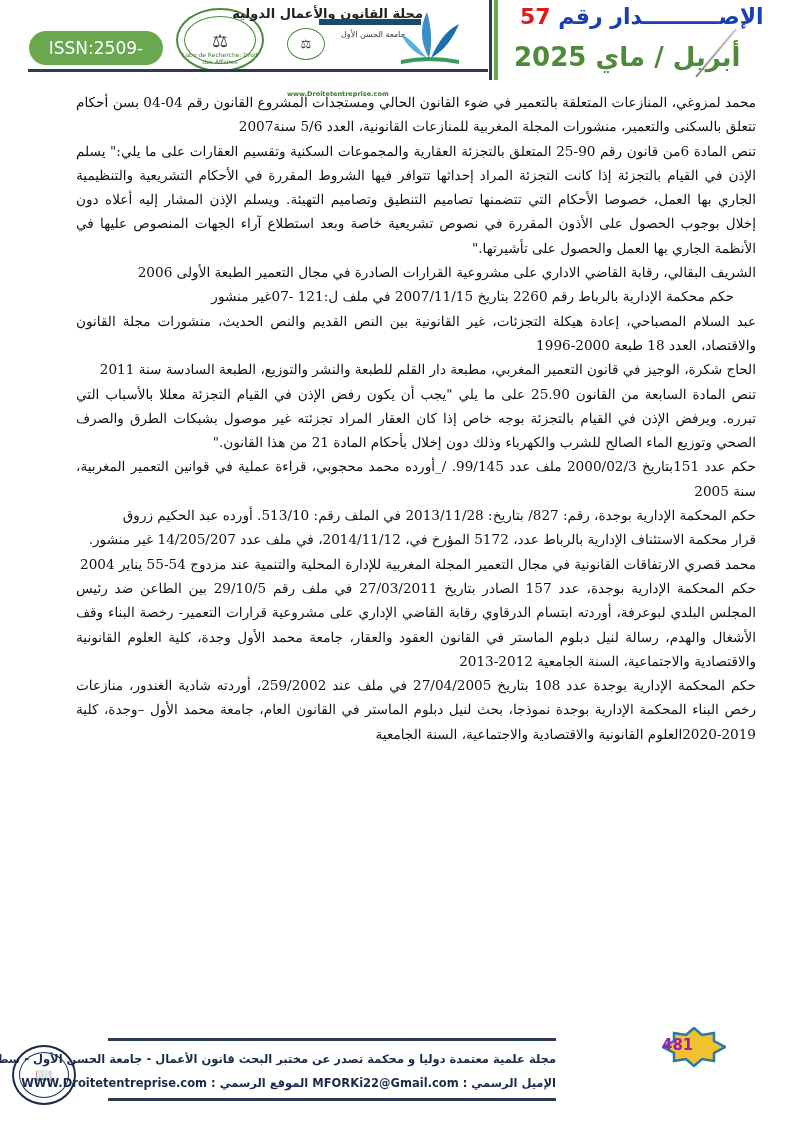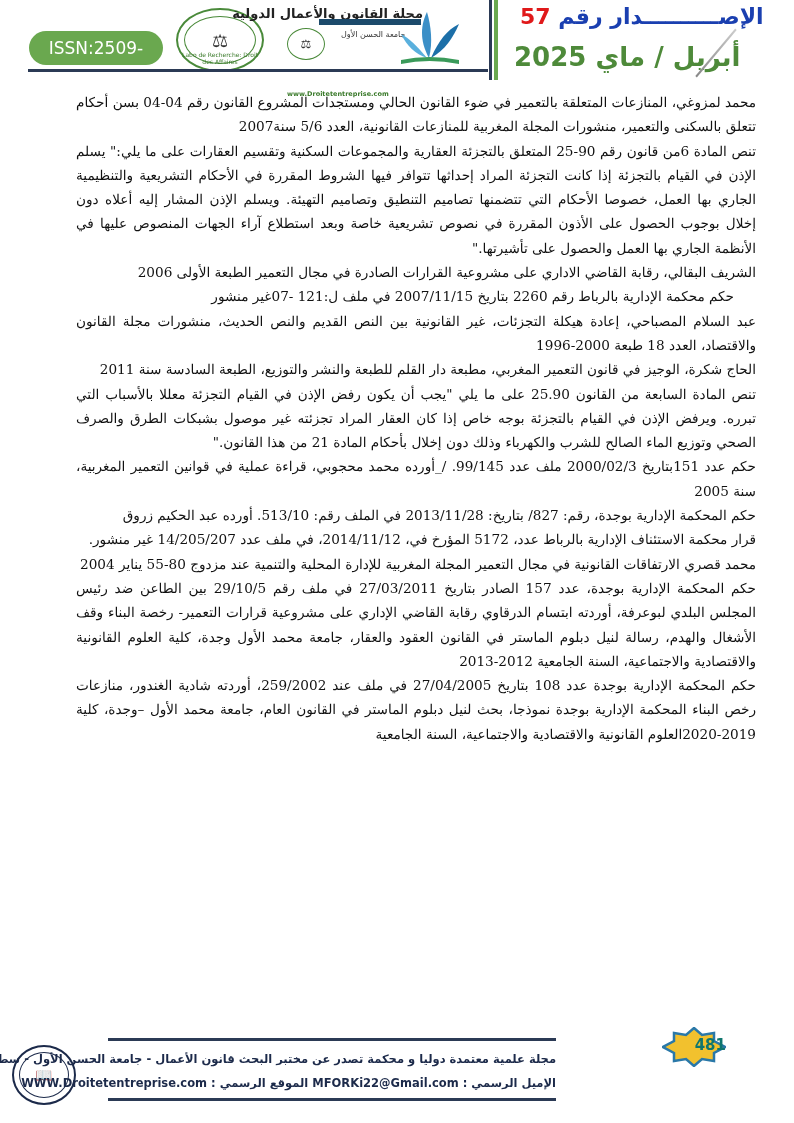--- a/index.html
+++ b/index.html
@@ -97,7 +97,7 @@
   <p>حكم عدد 151بتاريخ 2000/02/3 ملف عدد 99/145. /_أورده محمد محجوبي، قراءة عملية في قوانين التعمير المغربية، سنة 2005</p>
   <p>حكم المحكمة الإدارية بوجدة، رقم: 827/ بتاريخ: 2013/11/28 في الملف رقم: 513/10. أورده عبد الحكيم زروق</p>
   <p>قرار محكمة الاستئناف الإدارية بالرباط عدد، 5172 المؤرخ في، 2014/11/12، في ملف عدد 14/205/207 غير منشور.</p>
-  <p>محمد قصري الارتفاقات القانونية في مجال التعمير المجلة المغربية للإدارة المحلية والتنمية عند مزدوج 80-55 يناير 2004</p>
+  <p>محمد قصري الارتفاقات القانونية في مجال التعمير المجلة المغربية للإدارة المحلية والتنمية عند مزدوج 54-55 يناير 2004</p>
   <p>حكم المحكمة الإدارية بوجدة، عدد 157 الصادر بتاريخ 27/03/2011 في ملف رقم 29/10/5 بين الطاعن ضد رئيس المجلس البلدي لبوعرفة، أوردته ابتسام الدرقاوي رقابة القاضي الإداري على مشروعية قرارات التعمير- رخصة البناء وقف الأشغال والهدم، رسالة لنيل دبلوم الماستر في القانون العقود والعقار، جامعة محمد الأول وجدة، كلية العلوم القانونية والاقتصادية والاجتماعية، السنة الجامعية 2012-2013</p>
   <p>حكم المحكمة الإدارية بوجدة عدد 108 بتاريخ 27/04/2005 في ملف عند 259/2002، أوردته شادية الغندور، منازعات رخص البناء المحكمة الإدارية بوجدة نموذجا، بحث لنيل دبلوم الماستر في القانون العام، جامعة محمد الأول –وجدة، كلية 2019-2020العلوم القانونية والاقتصادية والاجتماعية، السنة الجامعية</p>
 </div>

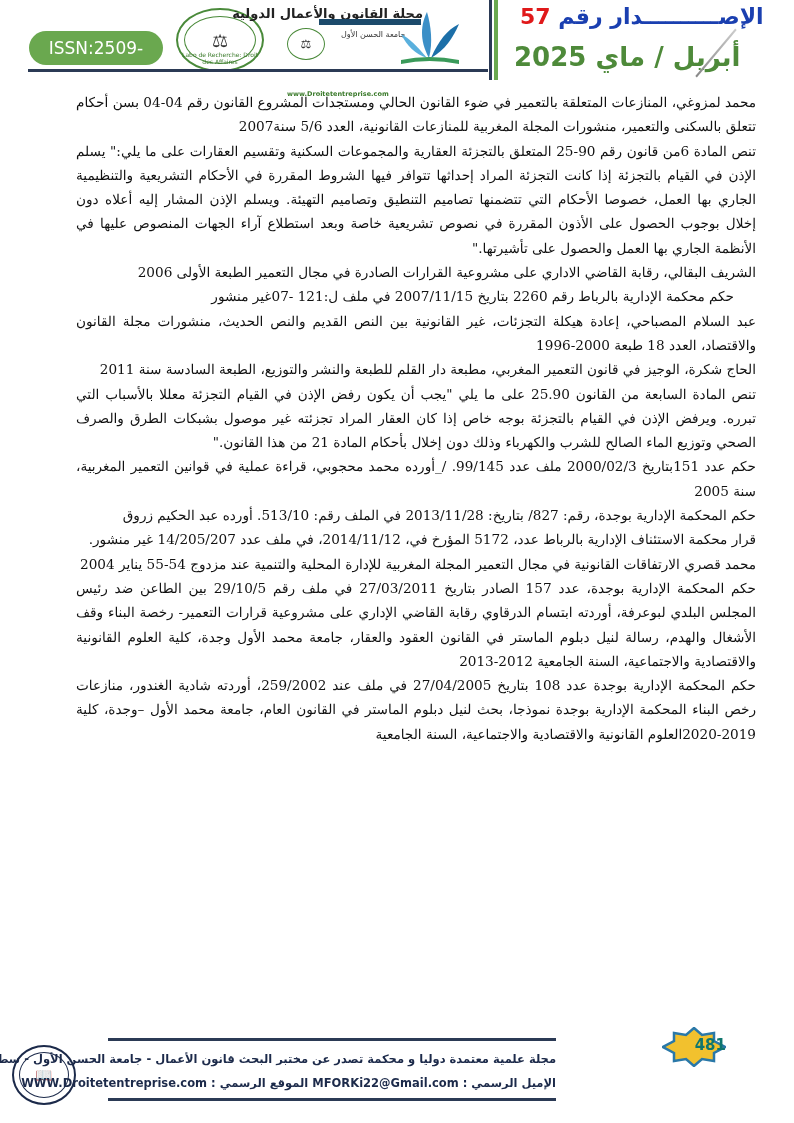--- a/index.html
+++ b/index.html
@@ -44,7 +44,7 @@
   .footer-line2 { position:absolute; left:108px; top:1076px; width:448px; direction:rtl;
                   font-family:"DejaVu Sans", sans-serif; font-weight:bold; font-size:11.5px; color:#1c2a4a; white-space:nowrap; }
   .page-badge { position:absolute; left:662px; top:1027px; width:64px; height:40px; }
-  .page-num { position:absolute; left:662px; top:1036px; width:64px; text-align:right; font-family:"DejaVu Sans", sans-serif; font-weight:bold; font-size:15px; color:#0f766e; }
+  .page-num { position:absolute; left:662px; top:1036px; width:64px; text-align:left; font-family:"DejaVu Sans", sans-serif; font-weight:bold; font-size:15px; color:#a21caf; }
   .stamp { position:absolute; left:12px; top:1045px; width:60px; height:56px; border:2px solid #1c2a4a; border-radius:50%; }
   .stamp-inner { position:absolute; inset:5px; border:1px solid #1c2a4a; border-radius:50%; display:flex; align-items:center; justify-content:center; font-size:14px; color:#3a7a2a; }
 </style>

